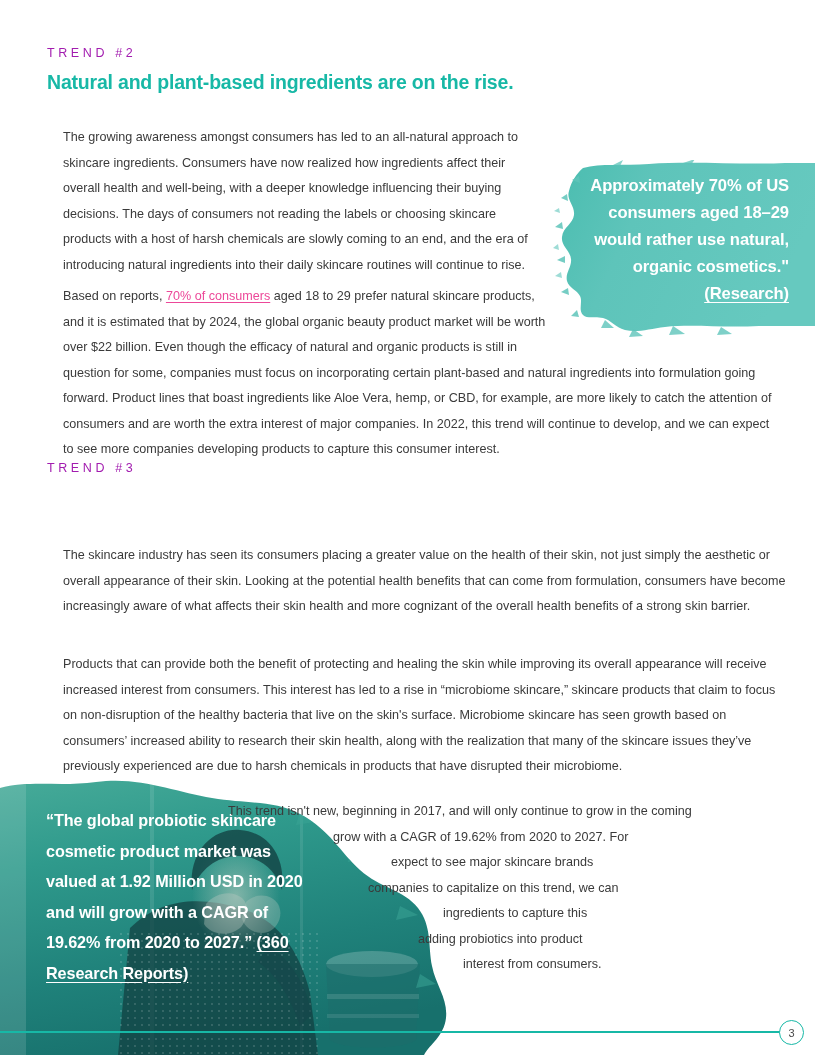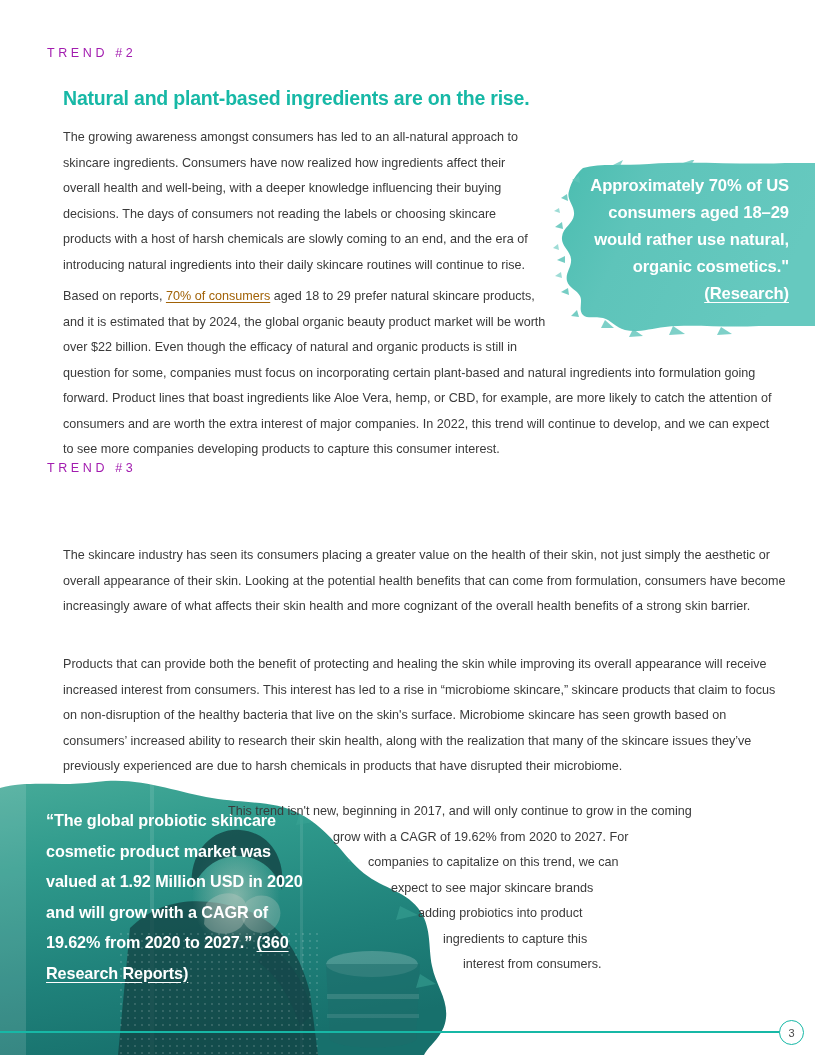--- a/index.html
+++ b/index.html
@@ -38,7 +38,7 @@
     font-weight: bold;
     color: #17b8a6;
     letter-spacing: -0.2px;
-    margin: 16px;
+    margin: 0;
     text-align: right;
   }
 

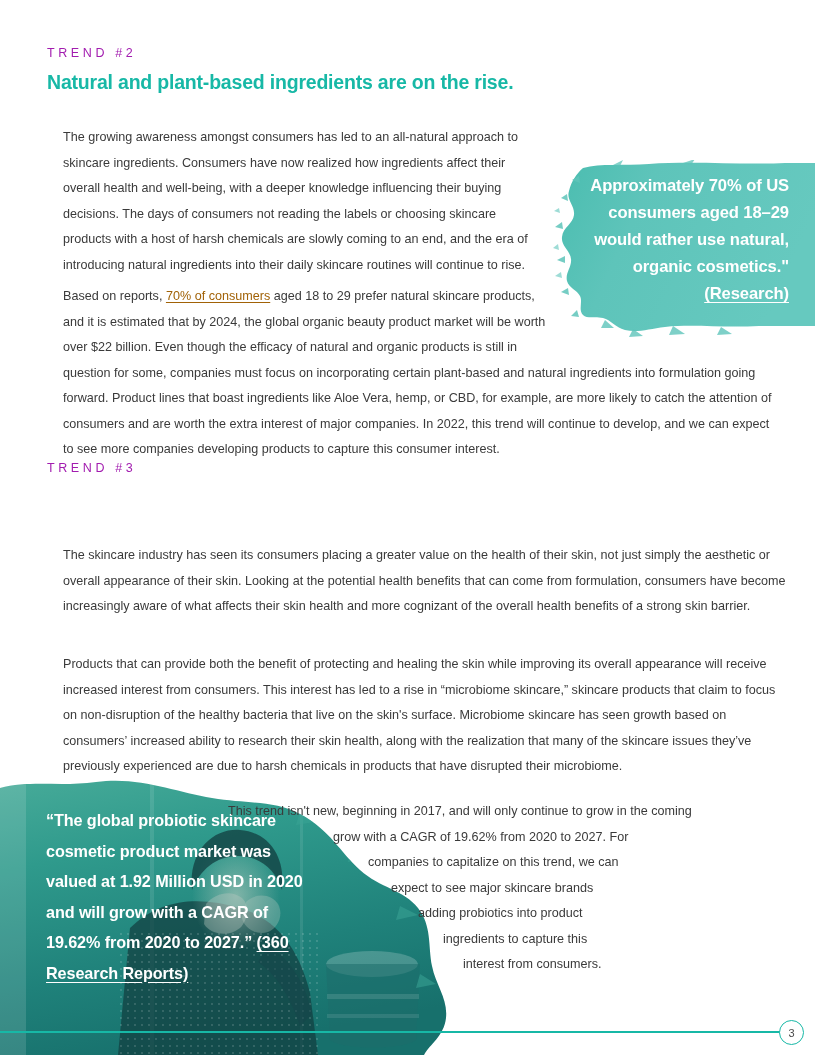--- a/index.html
+++ b/index.html
@@ -50,7 +50,7 @@
     margin: 16px;
   }
   .body-text a, .inline-link {
-    color: #a16207;
+    color: #ec4899;
     text-decoration: underline;
     text-underline-offset: 2px;
   }

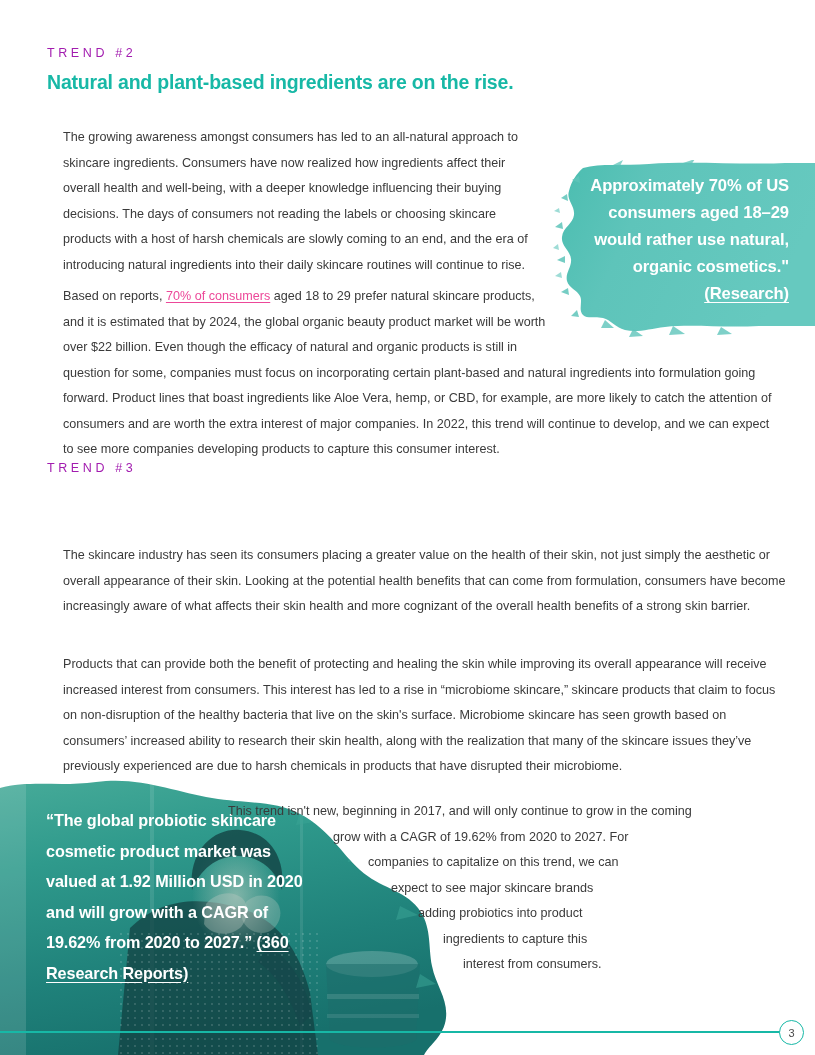--- a/index.html
+++ b/index.html
@@ -335,8 +335,8 @@
   <div id="bottom-para">
     <span class="bp-line" style="width: 535px; margin-left: 0px;">This trend isn't new, beginning in 2017, and will only continue to grow in the coming</span>
     <span class="bp-line" style="width: 430px; margin-left: 105px;">grow with a CAGR of 19.62% from 2020 to 2027. For</span>
+    <span class="bp-line" style="width: 372px; margin-left: 163px;">expect to see major skincare brands</span>
     <span class="bp-line" style="width: 395px; margin-left: 140px;">companies to capitalize on this trend, we can</span>
-    <span class="bp-line" style="width: 372px; margin-left: 163px;">expect to see major skincare brands</span>
     <span class="bp-line" style="width: 345px; margin-left: 190px;">adding probiotics into product</span>
     <span class="bp-line" style="width: 320px; margin-left: 215px;">ingredients to capture this</span>
     <span class="bp-line" style="width: 300px; margin-left: 235px;">interest from consumers.</span>

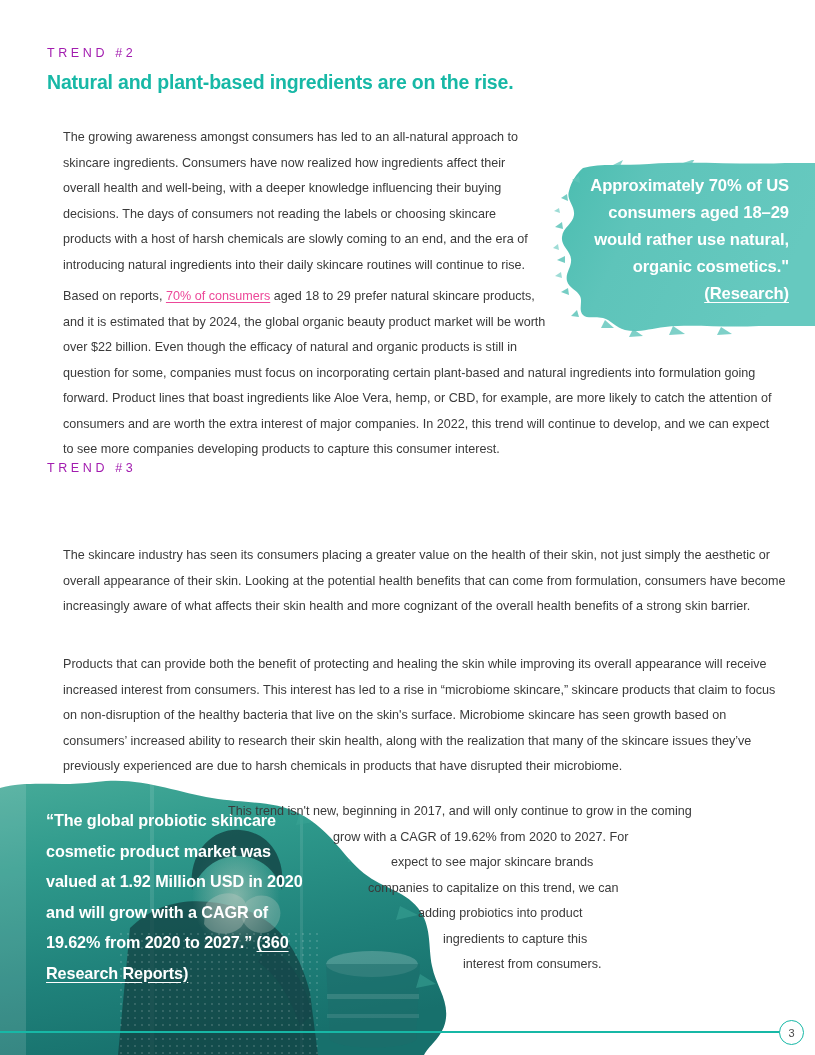--- a/index.html
+++ b/index.html
@@ -337,8 +337,8 @@
     <span class="bp-line" style="width: 430px; margin-left: 105px;">grow with a CAGR of 19.62% from 2020 to 2027. For</span>
     <span class="bp-line" style="width: 372px; margin-left: 163px;">expect to see major skincare brands</span>
     <span class="bp-line" style="width: 395px; margin-left: 140px;">companies to capitalize on this trend, we can</span>
+    <span class="bp-line" style="width: 320px; margin-left: 215px;">ingredients to capture this</span>
     <span class="bp-line" style="width: 345px; margin-left: 190px;">adding probiotics into product</span>
-    <span class="bp-line" style="width: 320px; margin-left: 215px;">ingredients to capture this</span>
     <span class="bp-line" style="width: 300px; margin-left: 235px;">interest from consumers.</span>
   </div>
 

